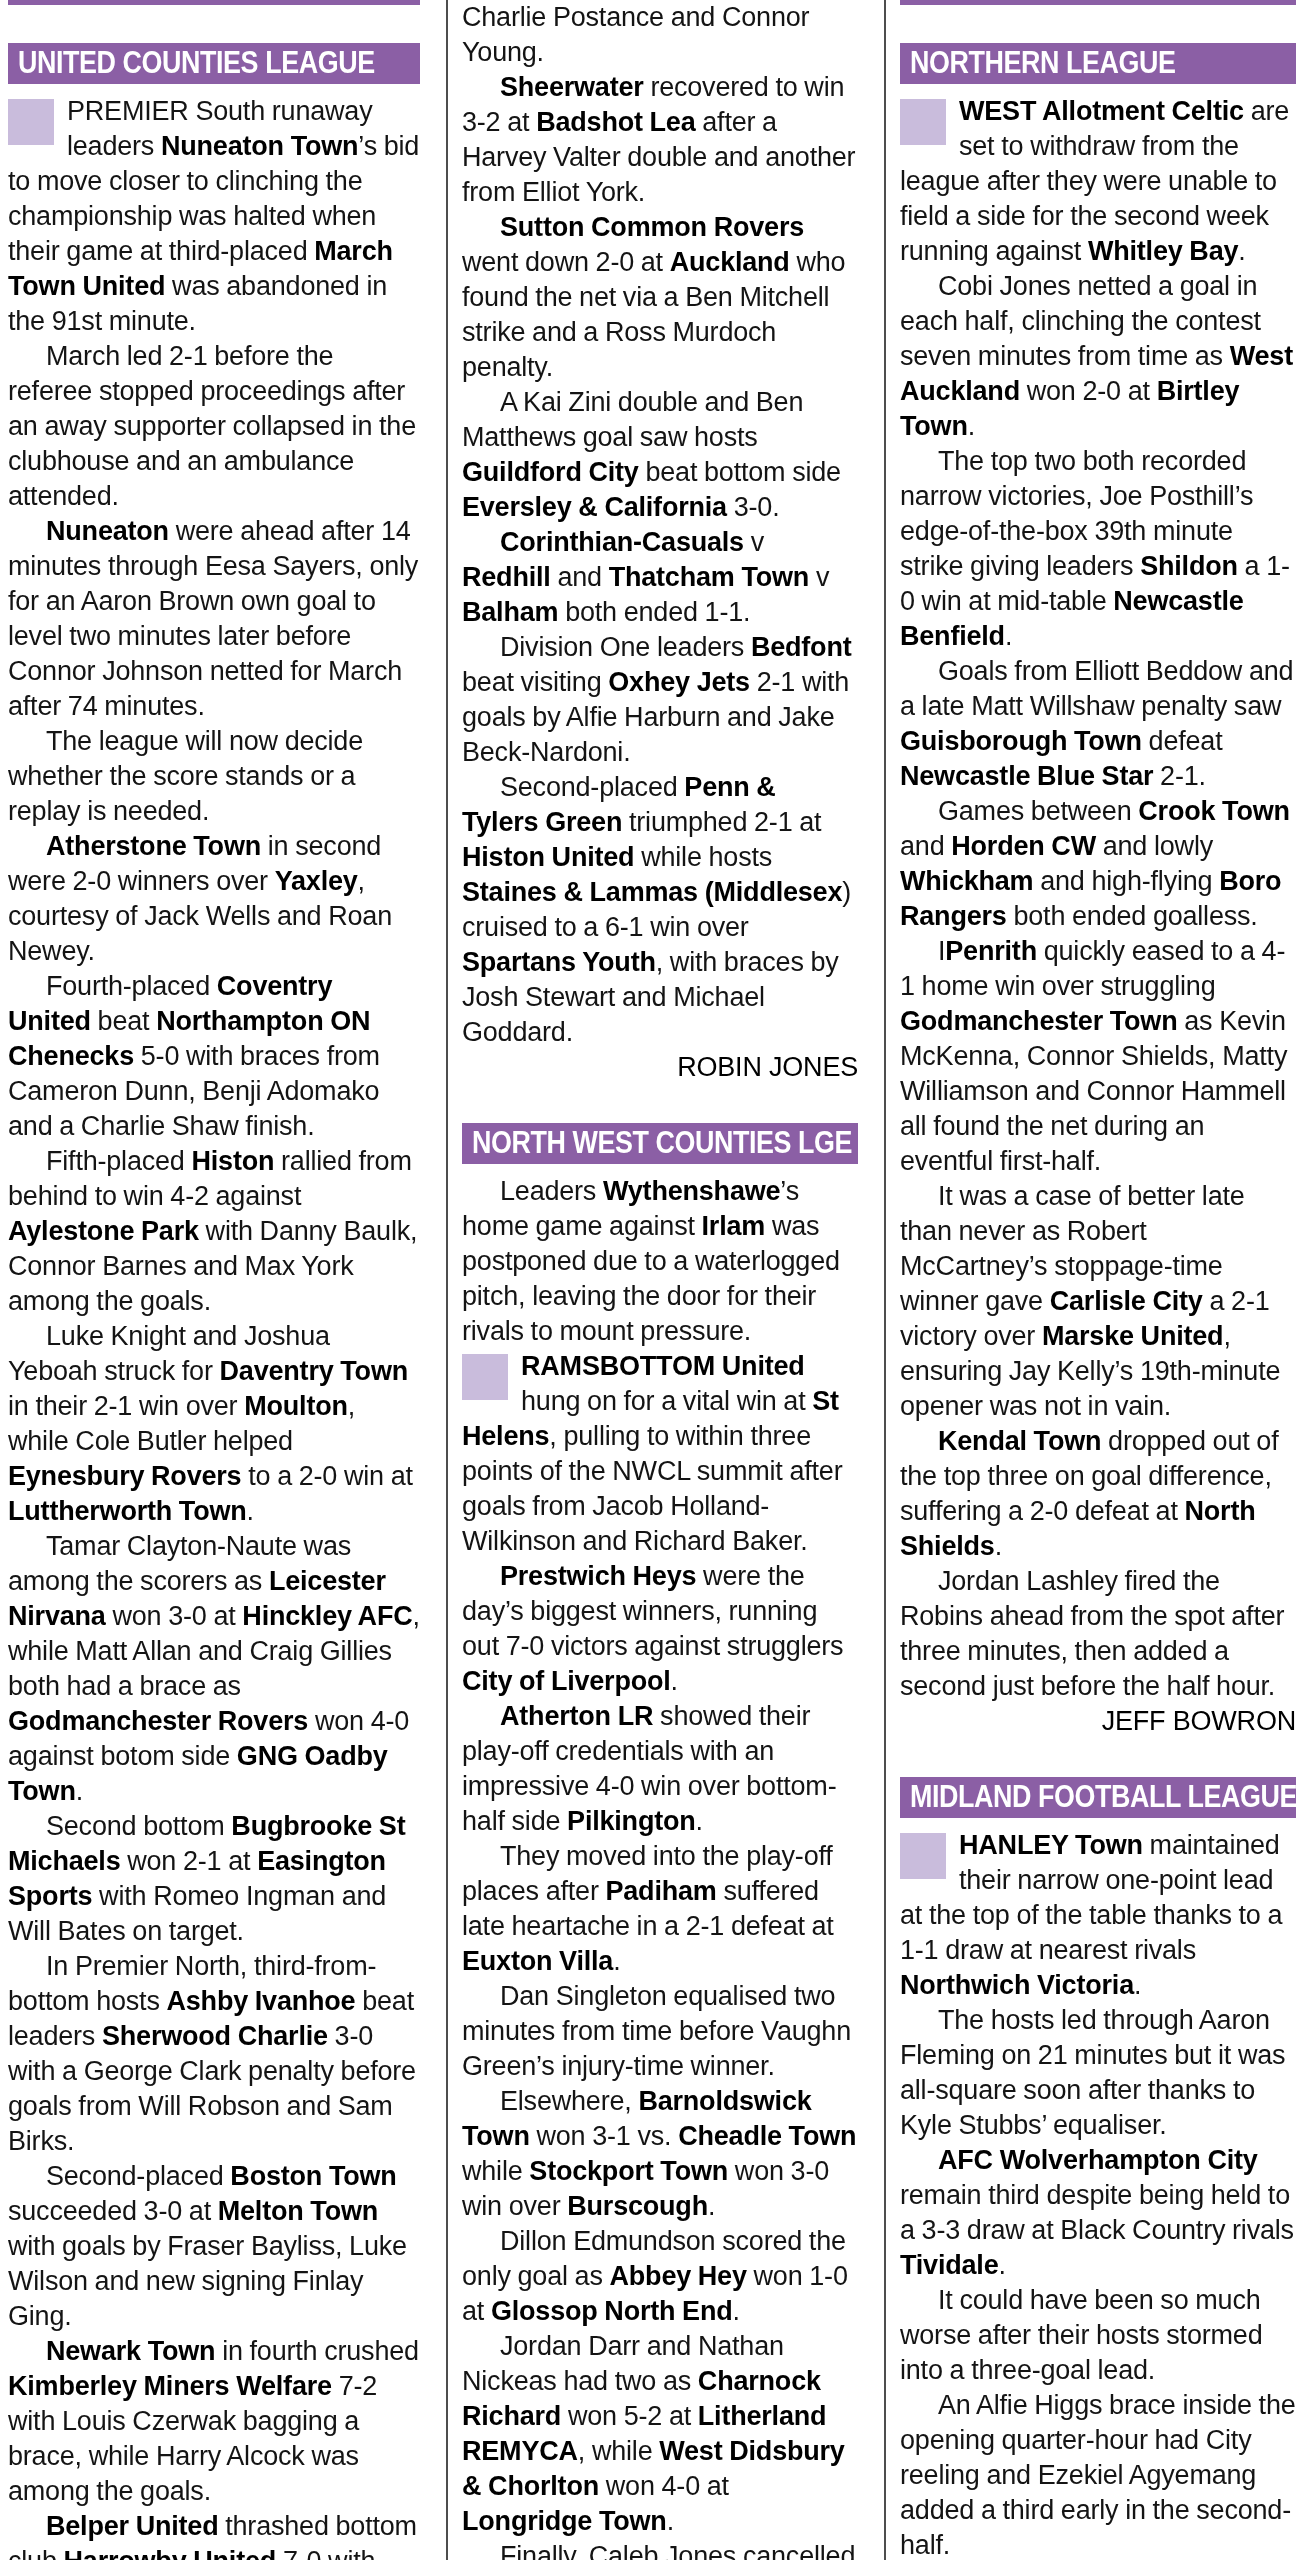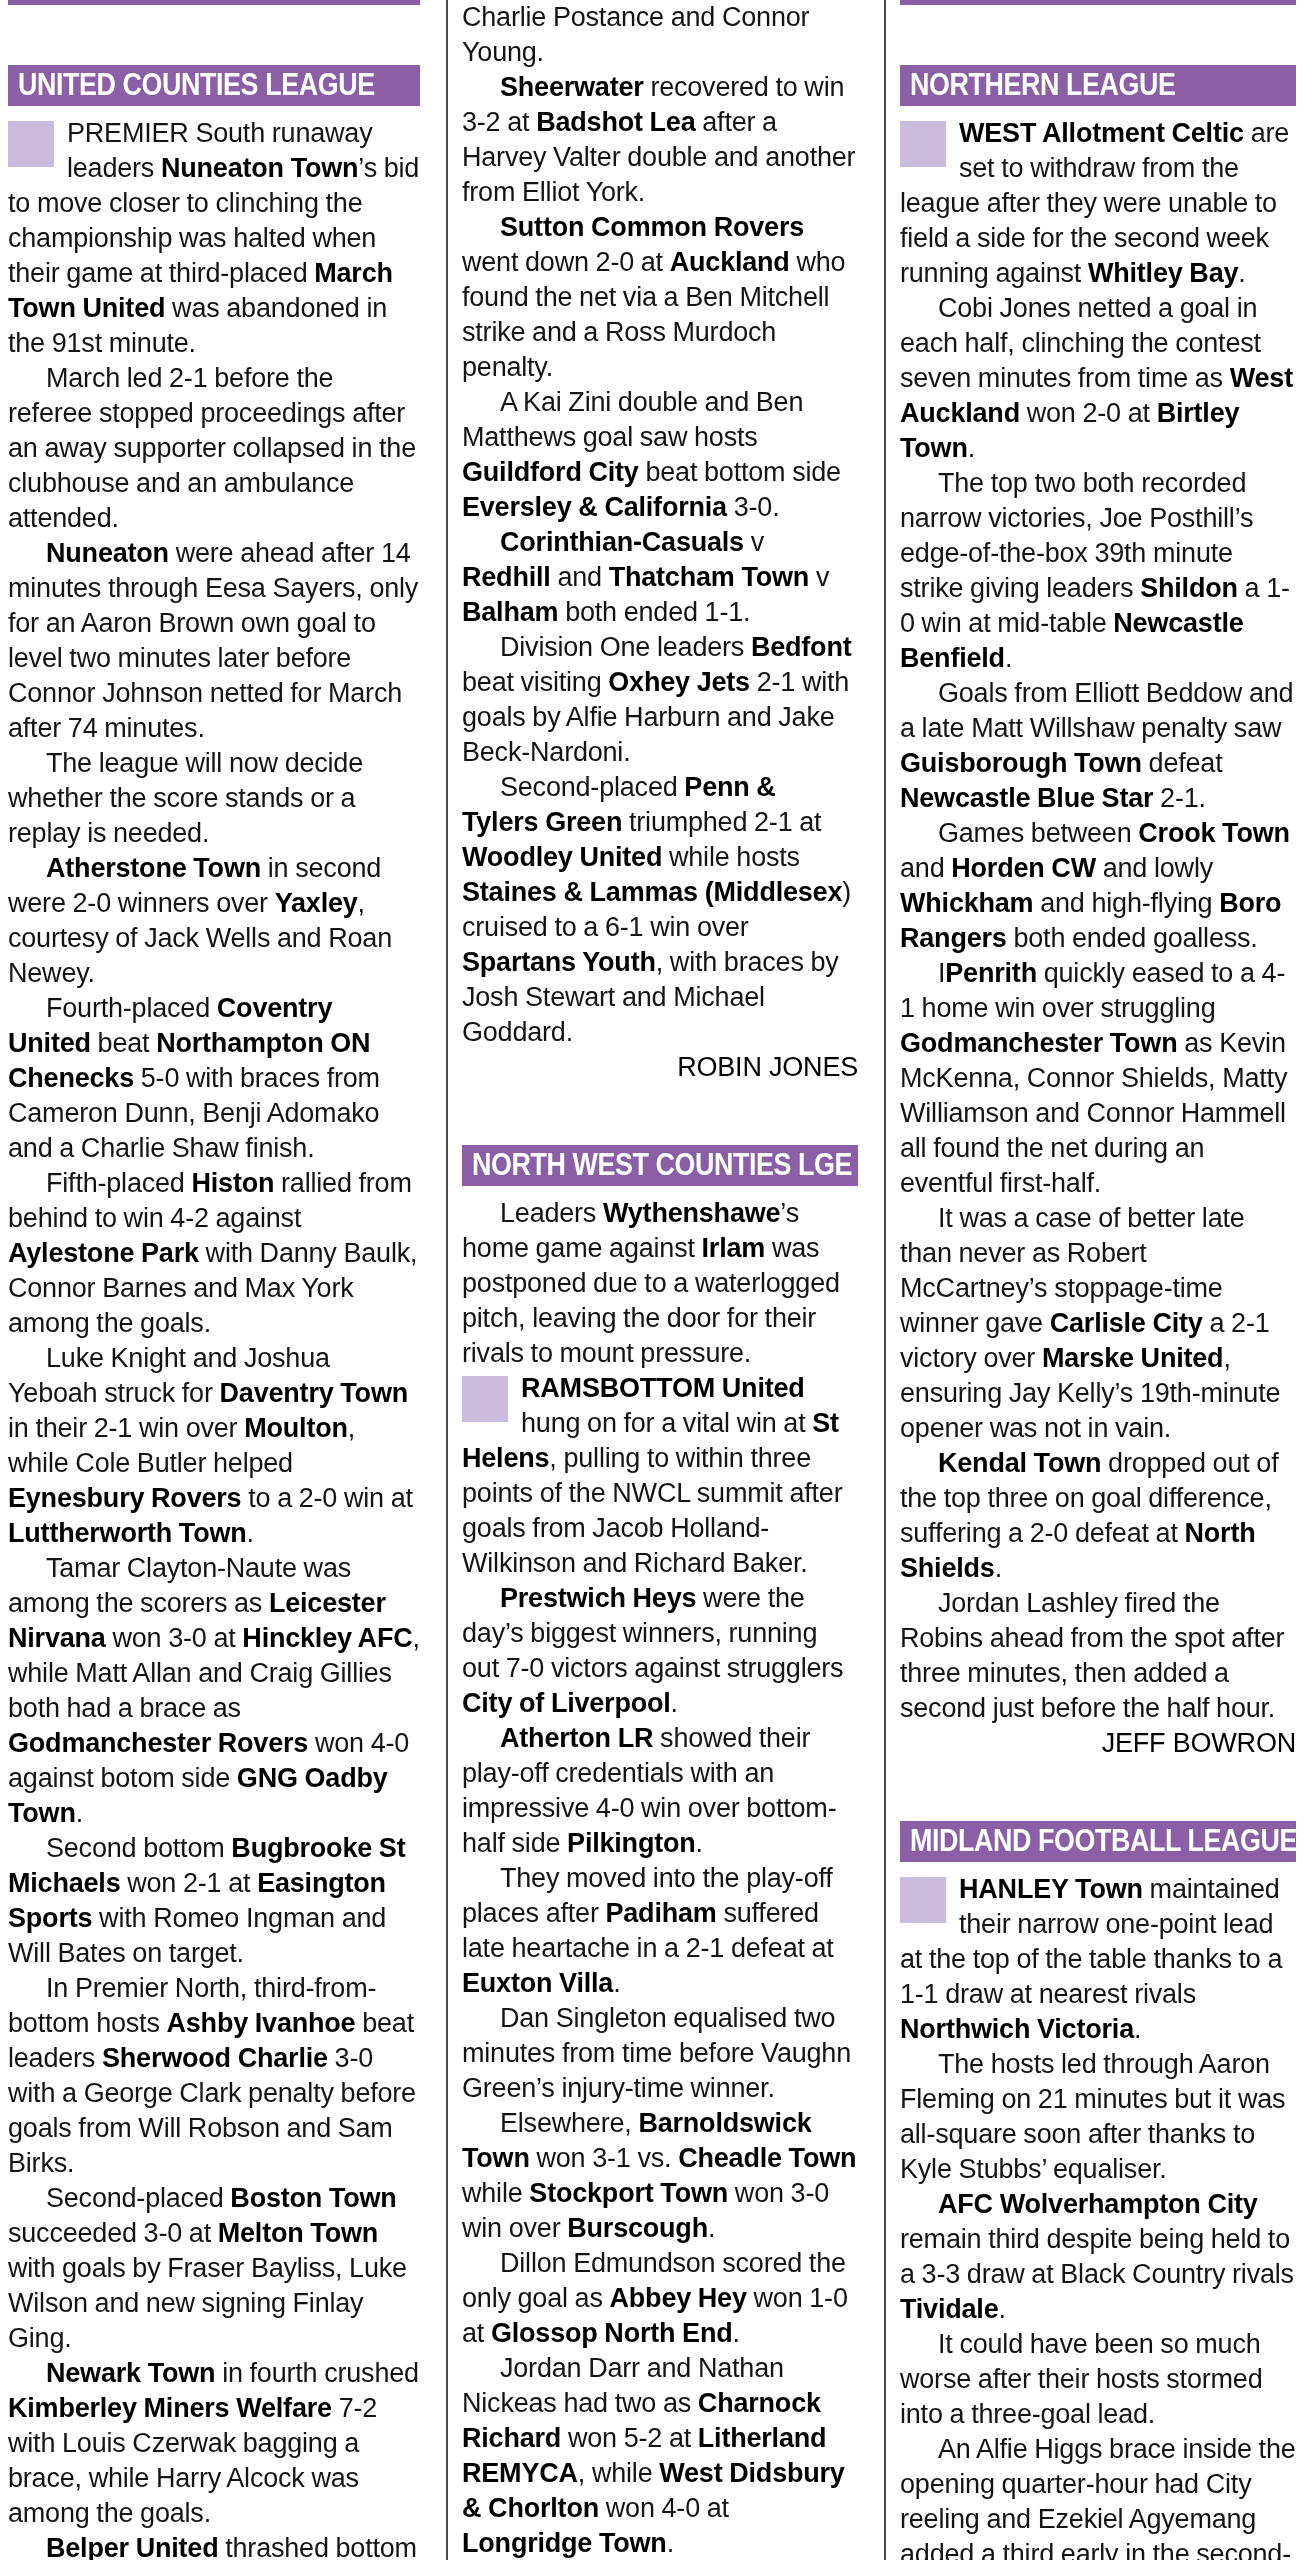--- a/index.html
+++ b/index.html
@@ -26,7 +26,7 @@
   .col + .col{border-left:2px solid var(--divider);padding-left:14px;}
   .top-rule{height:5px;background:var(--accent);margin:0 0 9px 0;}
   .band{background:var(--accent);margin:3px 0 10px 0;padding:3px 0 6px 10px;overflow:hidden;}
-  .section:not(:first-child) .band{margin-top:60px;}
+  .section:not(:first-child) .band{margin-top:38px;}
   .band-text{
     color:#ffffff;font-weight:bold;font-size:32px;line-height:1.0;
     letter-spacing:-0.5px;display:inline-block;white-space:nowrap;

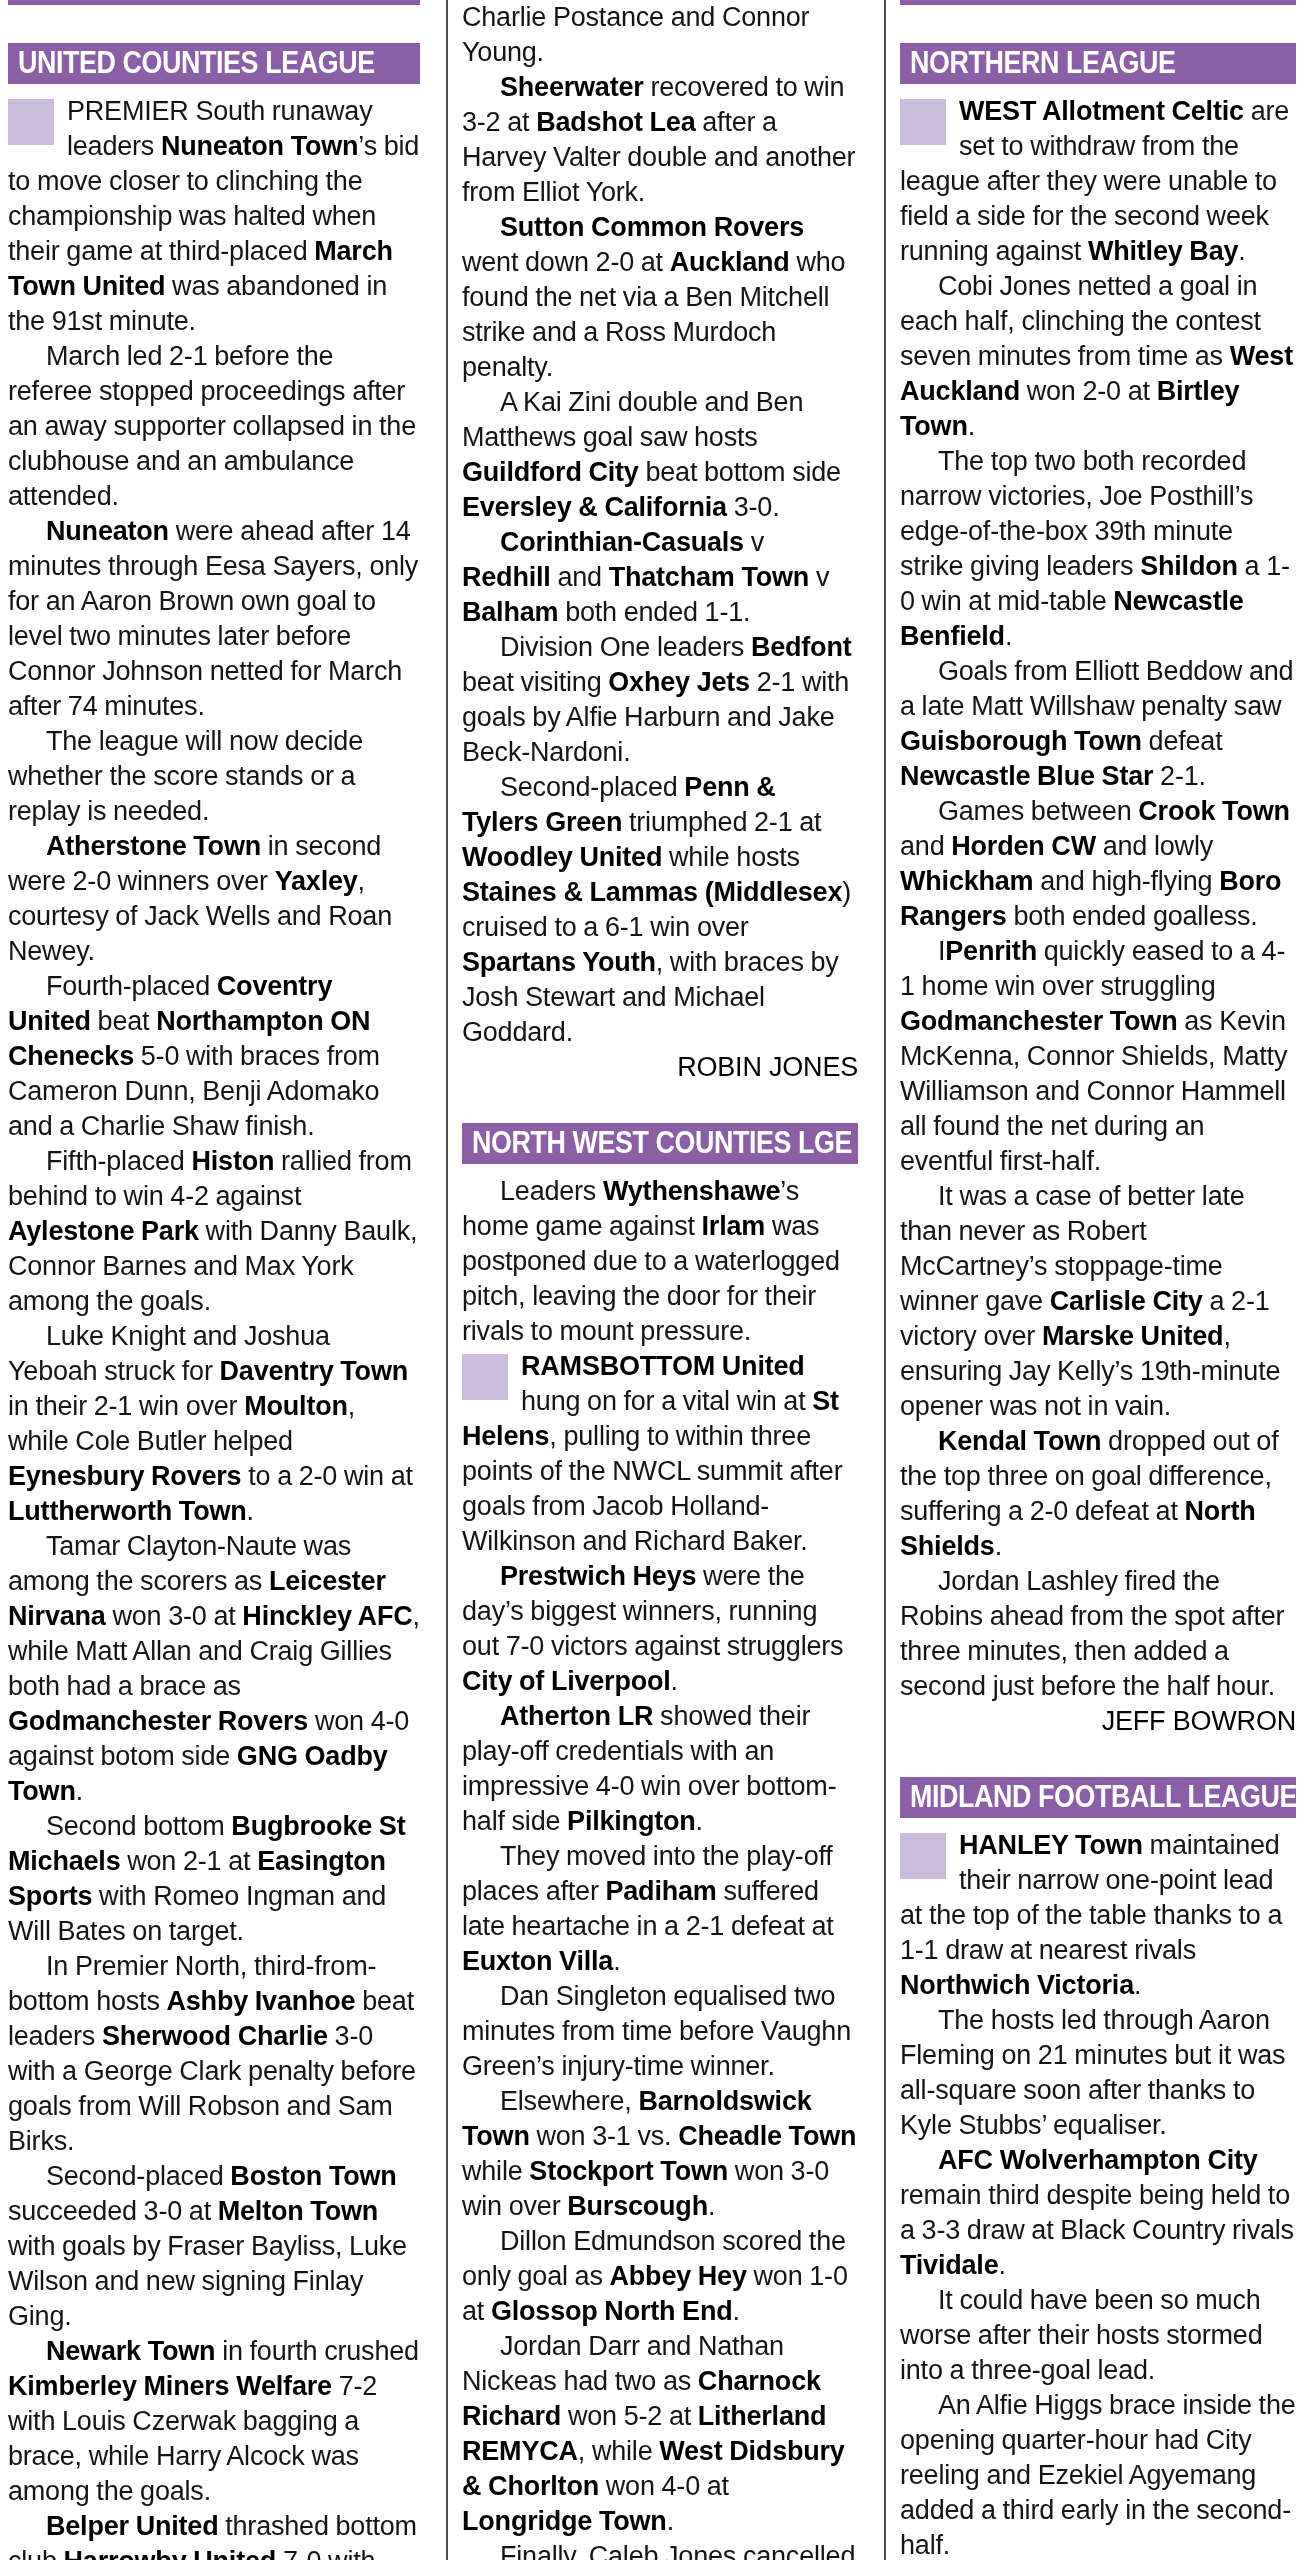--- a/index.html
+++ b/index.html
@@ -79,7 +79,7 @@
         <p class="para indent">A Kai Zini double and Ben Matthews goal saw hosts <b>Guildford City</b> beat bottom side <b>Eversley &amp; California</b> 3-0.</p>
         <p class="para indent"><b>Corinthian-Casuals</b> v <b>Redhill</b> and <b>Thatcham Town</b> v <b>Balham</b> both ended 1-1.</p>
         <p class="para indent">Division One leaders <b>Bedfont</b> beat visiting <b>Oxhey Jets</b> 2-1 with goals by Alfie Harburn and Jake Beck-Nardoni.</p>
-        <p class="para indent">Second-placed <b>Penn &amp; Tylers Green</b> triumphed 2-1 at <b>Woodley United</b> while hosts <b>Staines &amp; Lammas</b> <b>(Middlesex</b>) cruised to a 6-1 win over <b>Spartans Youth</b>, with braces by Josh Stewart and Michael Goddard.</p>
+        <p class="para indent">Second-placed <b>Penn &amp; Tylers Green</b> triumphed 2-1 at <b>Histon United</b> while hosts <b>Staines &amp; Lammas</b> <b>(Middlesex</b>) cruised to a 6-1 win over <b>Spartans Youth</b>, with braces by Josh Stewart and Michael Goddard.</p>
         <p class="byline">ROBIN JONES</p>
       </section>
       <section class="section">

